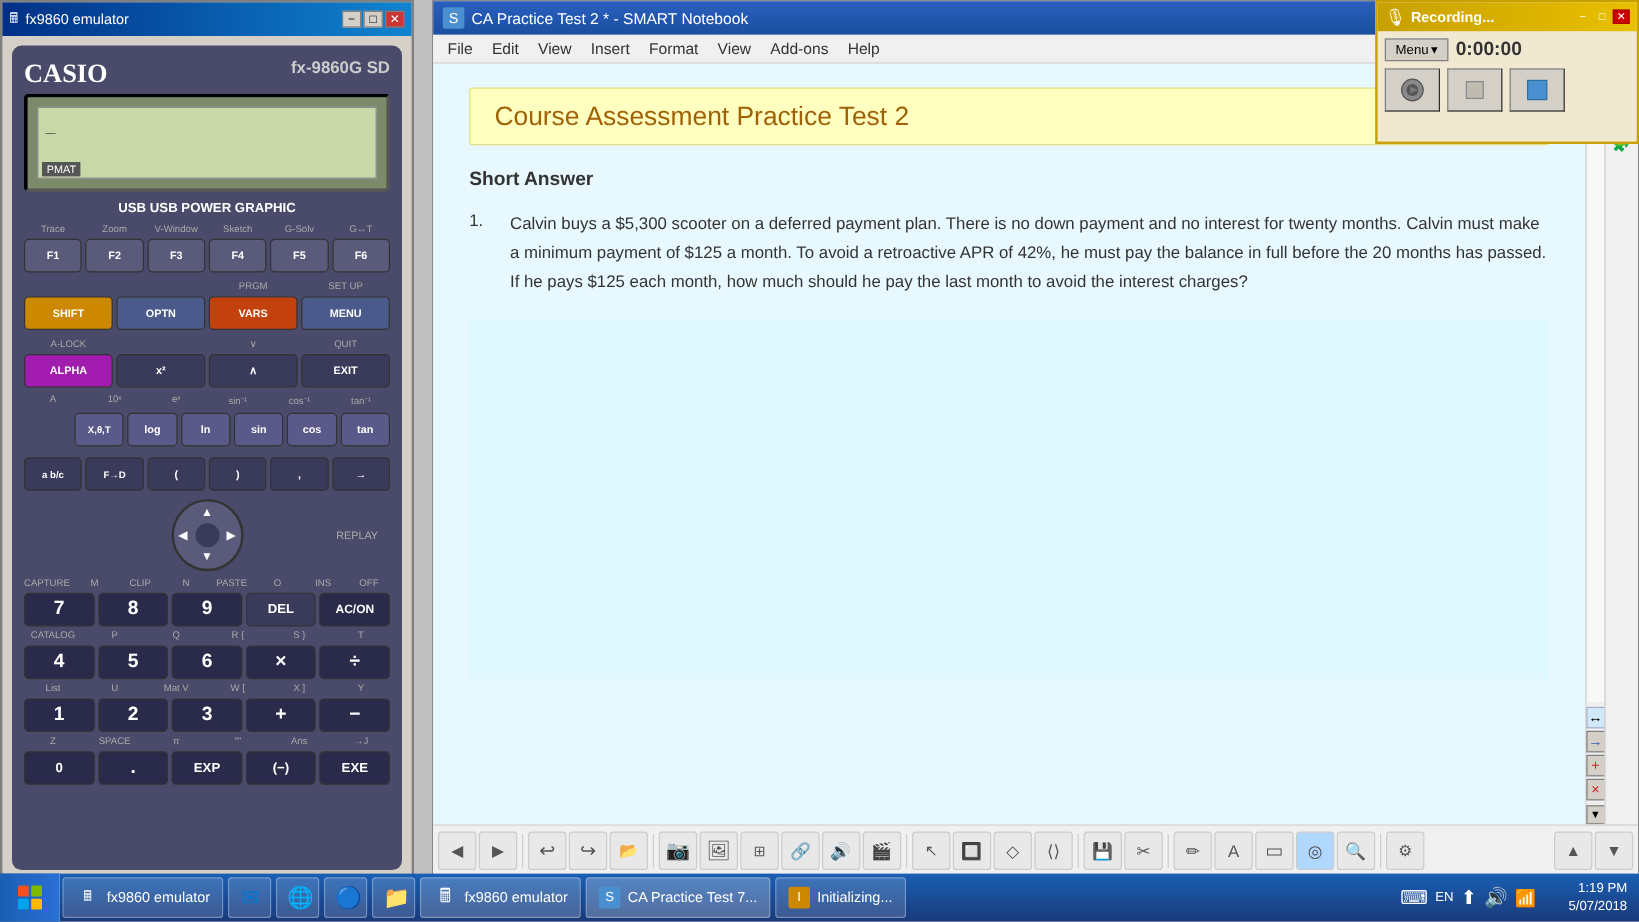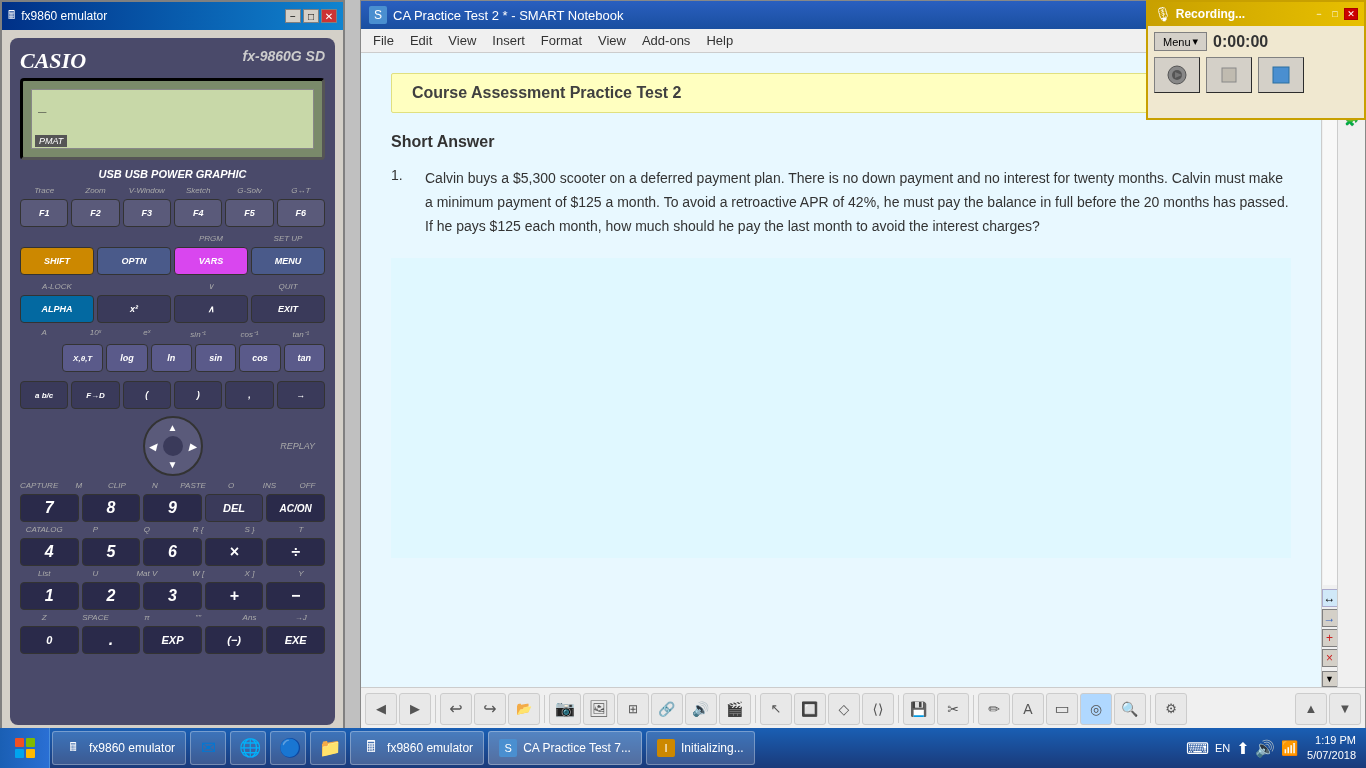--- a/index.html
+++ b/index.html
@@ -46,7 +46,6 @@
     .calc-body {
       background: #4a4a6a; margin: 8px; padding: 10px; border-radius: 8px;
       height: calc(100% - 44px);
-      font-style: italic;
     }
     .calc-brand-area {
       display: flex; justify-content: space-between; align-items: flex-start; margin-bottom: 4px;

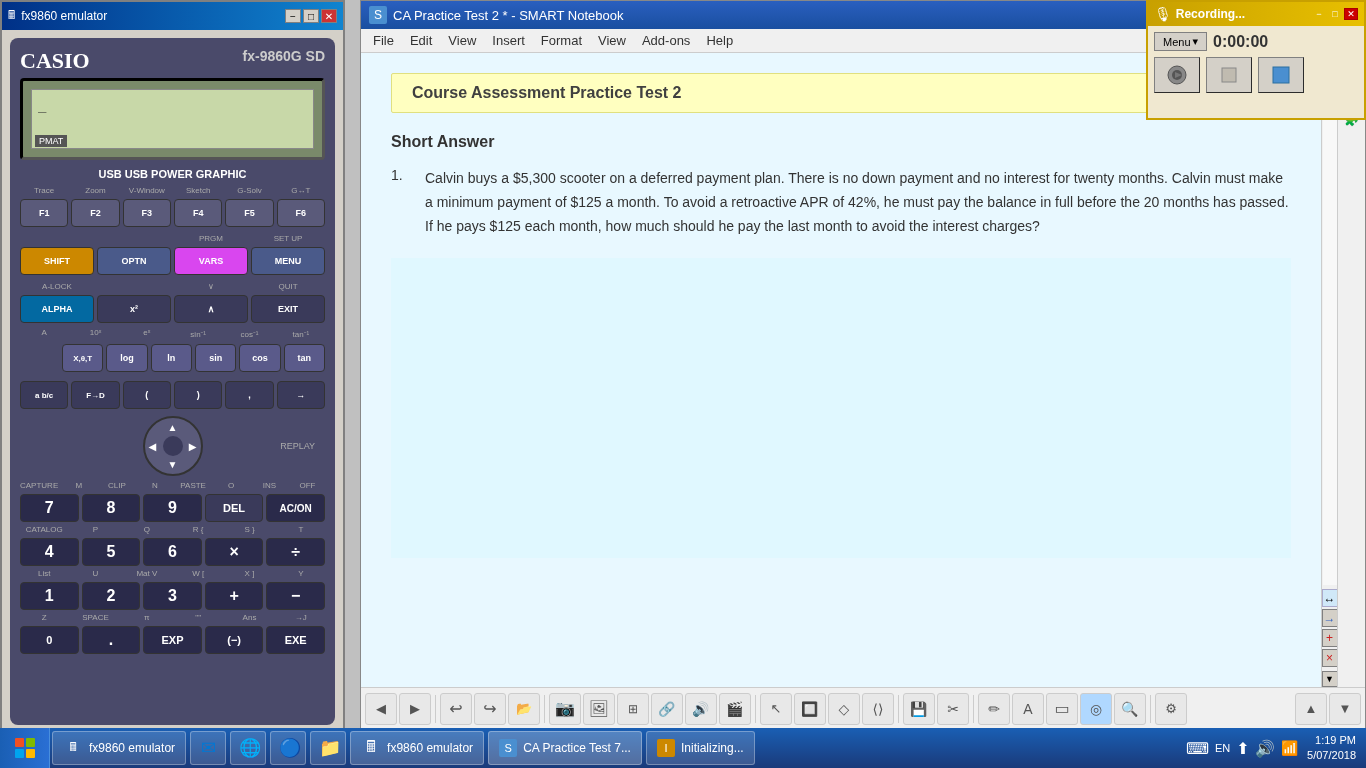--- a/index.html
+++ b/index.html
@@ -152,7 +152,7 @@
       margin-bottom: 20px; border-radius: 2px;
     }
     .page-title-text {
-      font-size: 16px; font-weight: bold; color: #404040;
+      font-size: 22px; font-weight: normal; color: #a16207;
     }
     .section-heading {
       font-size: 16px; font-weight: bold; color: #333; margin-bottom: 16px;

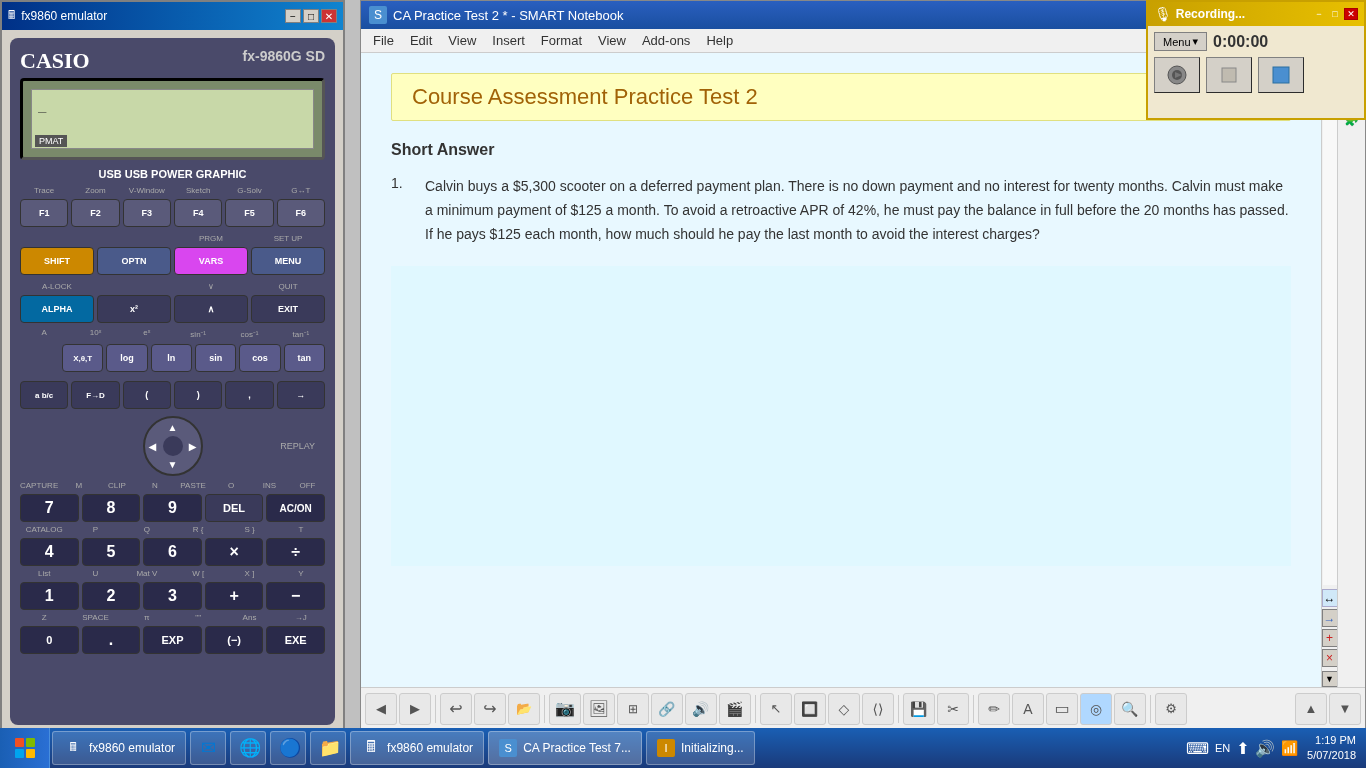--- a/index.html
+++ b/index.html
@@ -85,7 +85,7 @@
     .calc-key.fn { background: #5a5a7a; }
     .calc-key.shift-key { background: #cc8800; color: white; }
     .calc-key.optn-key { background: #4a5a8a; }
-    .calc-key.vars-key { background: #d946ef; }
+    .calc-key.vars-key { background: #c2410c; }
     .calc-key.menu-key { background: #4a5a8a; }
     .calc-key.alpha-key { background: #0369a1; color: white; }
     .calc-key.x2-key { background: #3a3a5a; }

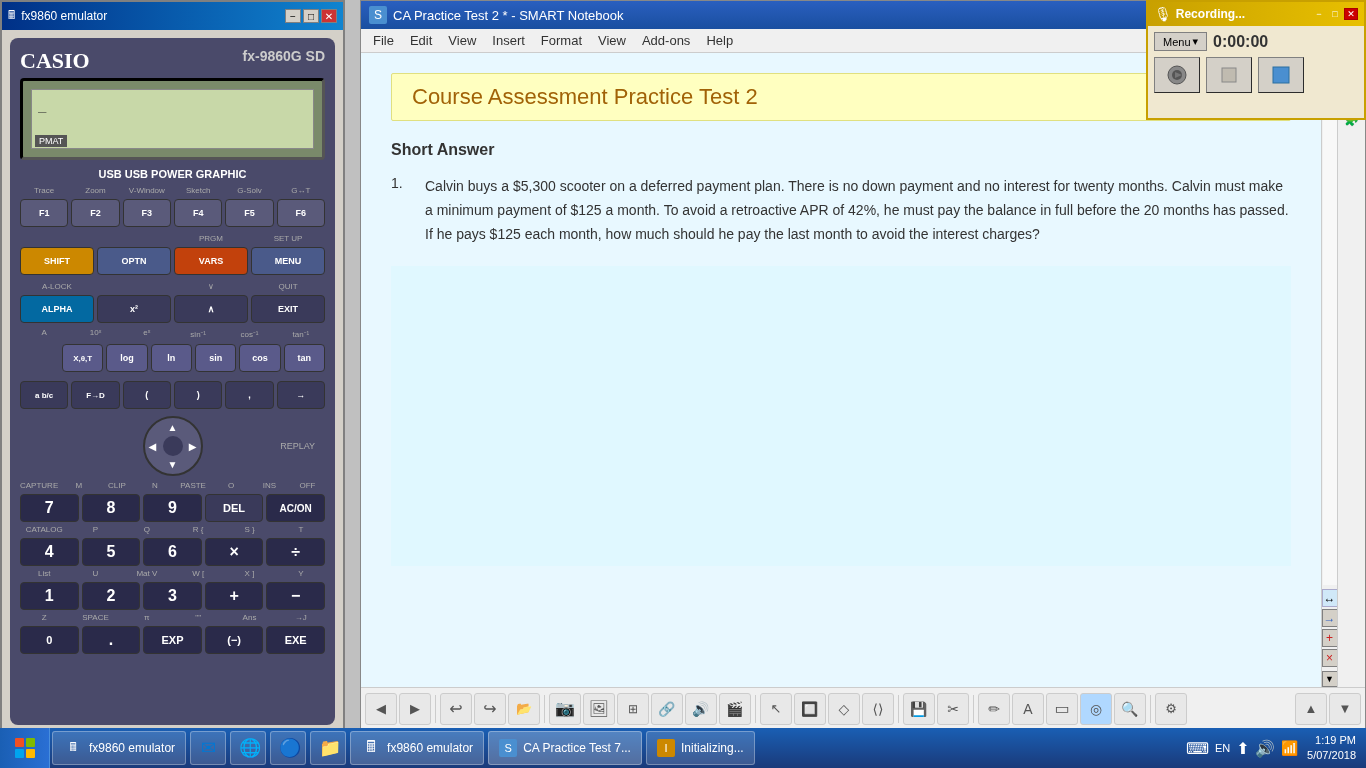--- a/index.html
+++ b/index.html
@@ -87,7 +87,7 @@
     .calc-key.optn-key { background: #4a5a8a; }
     .calc-key.vars-key { background: #c2410c; }
     .calc-key.menu-key { background: #4a5a8a; }
-    .calc-key.alpha-key { background: #0369a1; color: white; }
+    .calc-key.alpha-key { background: #a21caf; color: white; }
     .calc-key.x2-key { background: #3a3a5a; }
     .calc-key.arrow-key { background: #3a3a5a; }
     .calc-key.exit-key { background: #3a3a5a; }

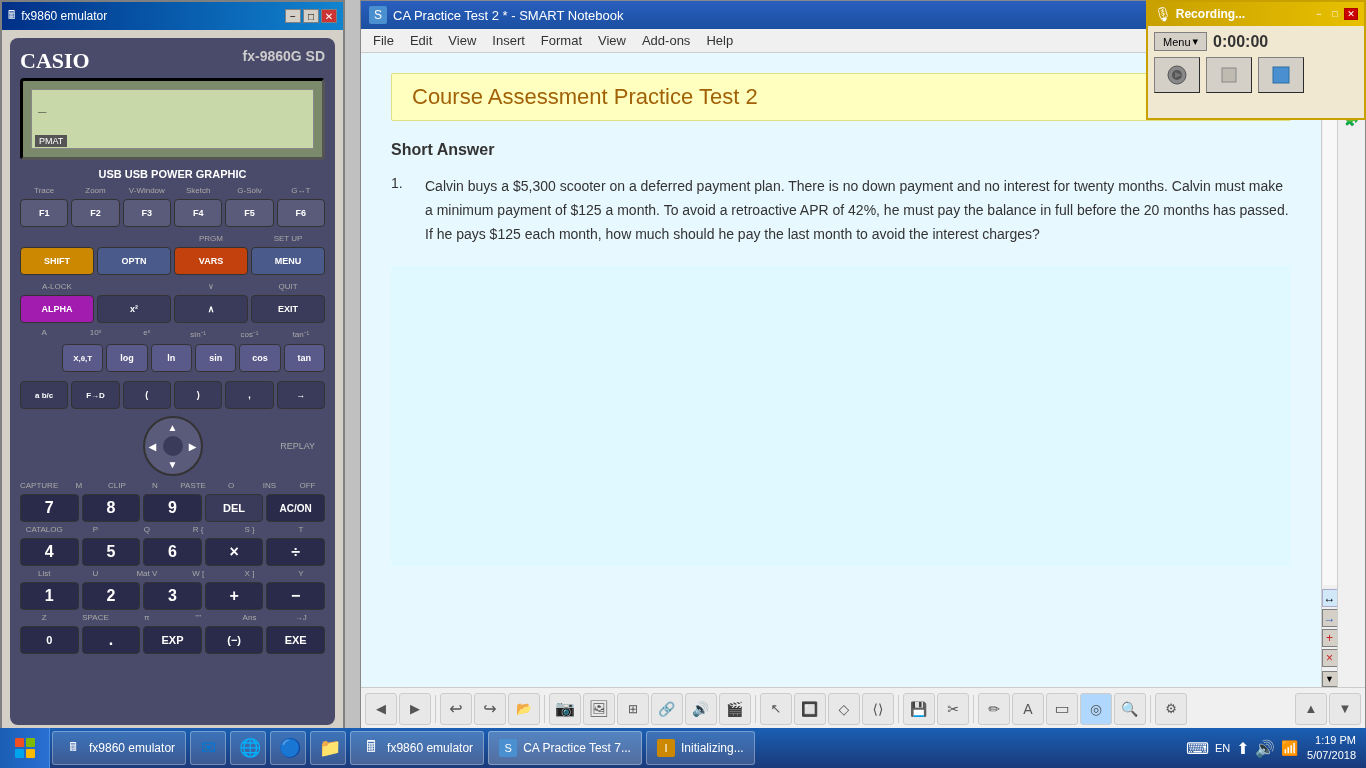--- a/index.html
+++ b/index.html
@@ -29,7 +29,7 @@
       margin-left: auto; display: flex; align-items: center; gap: 8px; padding-right: 10px; color: white;
     }
     .system-tray { display: flex; align-items: center; gap: 6px; font-size: 11px; }
-    .clock { text-align: right; font-size: 11px; line-height: 1.4; }
+    .clock { text-align: right; font-size: 11px; line-height: 1.4; margin-left: 19px; }
 
     
     #calc-window {

